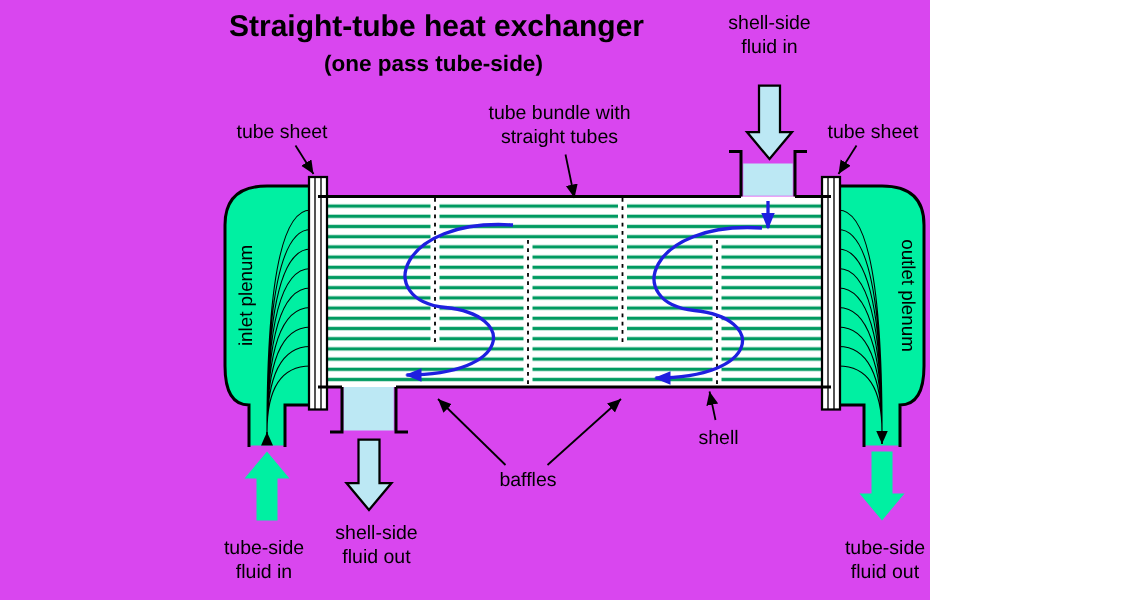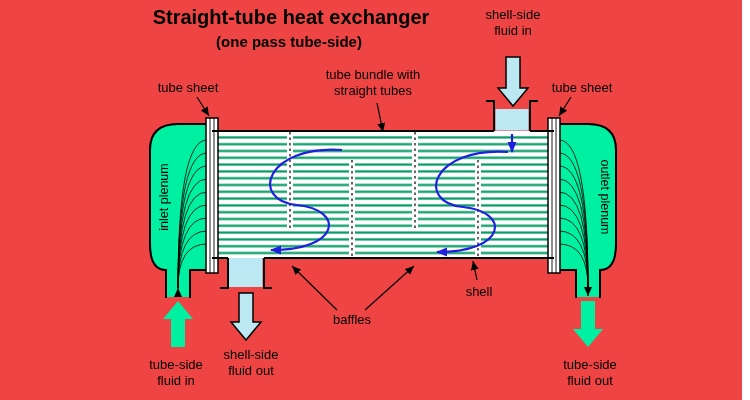--- a/index.html
+++ b/index.html
@@ -3,7 +3,7 @@
 <meta charset="utf-8">
 <style>
   html,body { margin:0; padding:0; background:#ffffff; }
-  #canvas { position:relative; width:742px; height:400px; background:#ef4444; overflow:hidden; }
+  #canvas { position:relative; width:620px; height:400px; background:#d946ef; overflow:hidden; }
   svg text { font-family:"Liberation Sans", sans-serif; fill:#000; }
   .title    { font-size:20px; font-weight:bold; }
   .subtitle { font-size:15px; font-weight:bold; }

